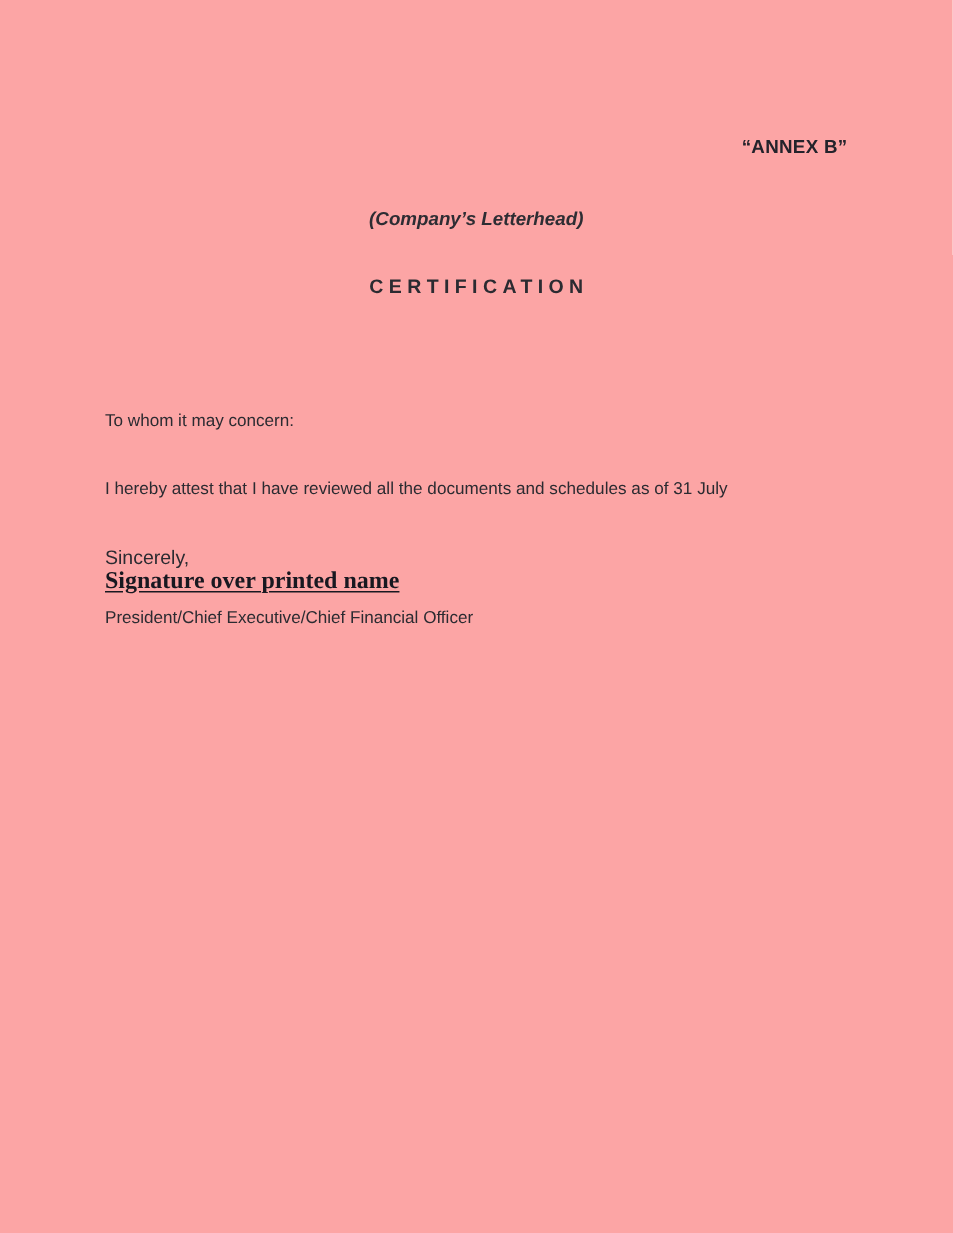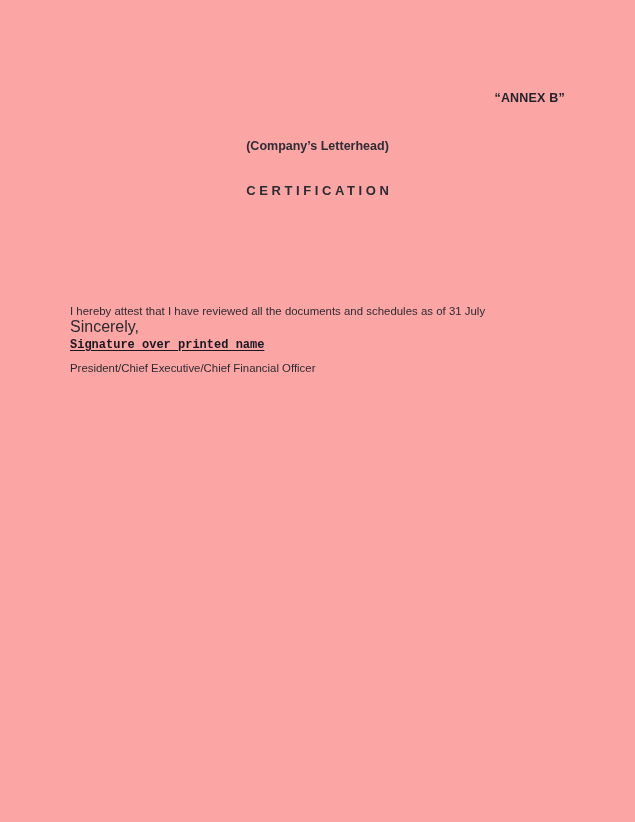--- a/index.html
+++ b/index.html
@@ -50,6 +50,7 @@
     text-align: center;
     font-family: "Liberation Sans", sans-serif;
     font-size: 12.5px;
+    font-style: italic;
     font-weight: bold;
     color: #2d2d33;
     white-space: pre;

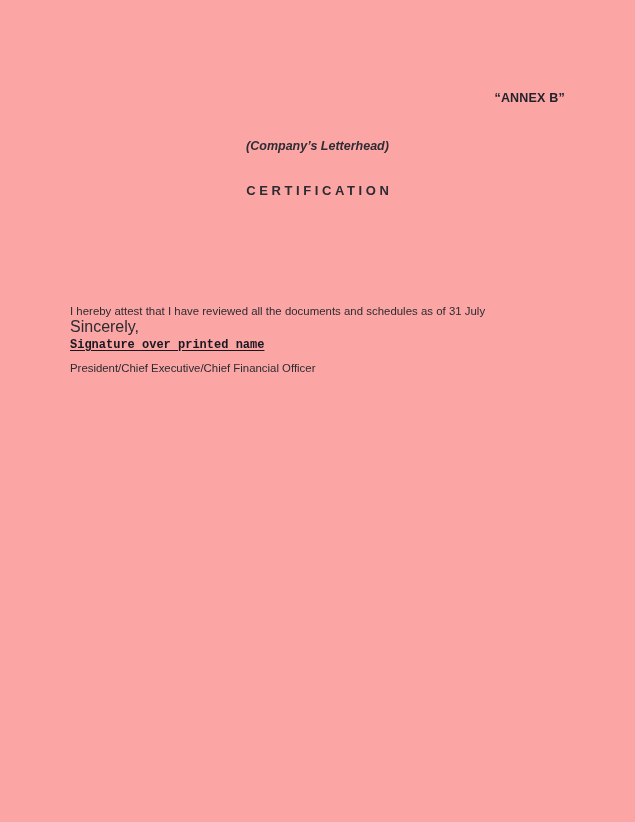--- a/index.html
+++ b/index.html
@@ -151,6 +151,7 @@
 
   <div class="body-block">
 
+    <div class="salutation">To whom it may concern:</div>
 
     <div class="attest-para">
       <span class="ln ln-1">I hereby attest that I have reviewed all the documents and schedules as of 31 July</span>

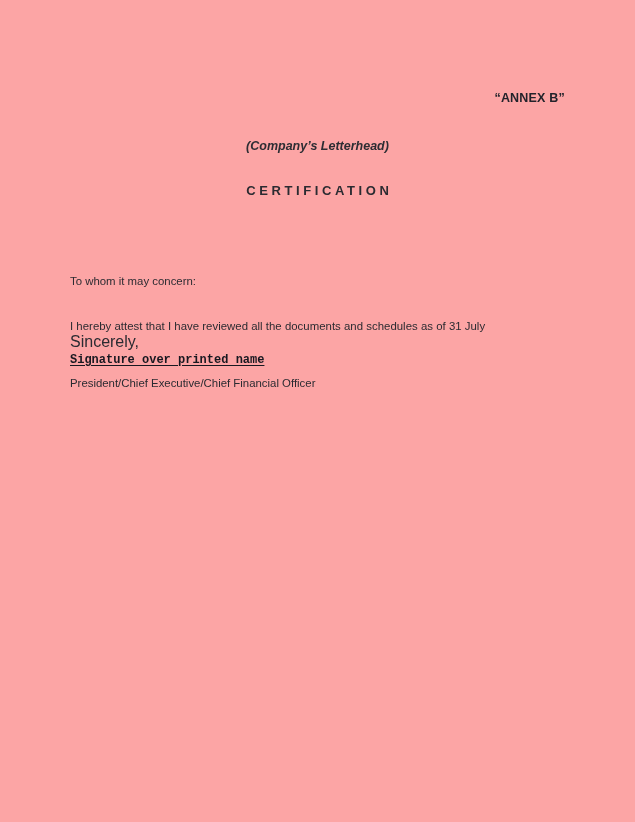--- a/index.html
+++ b/index.html
@@ -112,7 +112,8 @@
   }
 
   .closing {
-    font-size: 16px;
+    margin-top: 30px;
+    font-size: 13px;
     line-height: 15px;
     color: #2b2b31;
     white-space: pre;

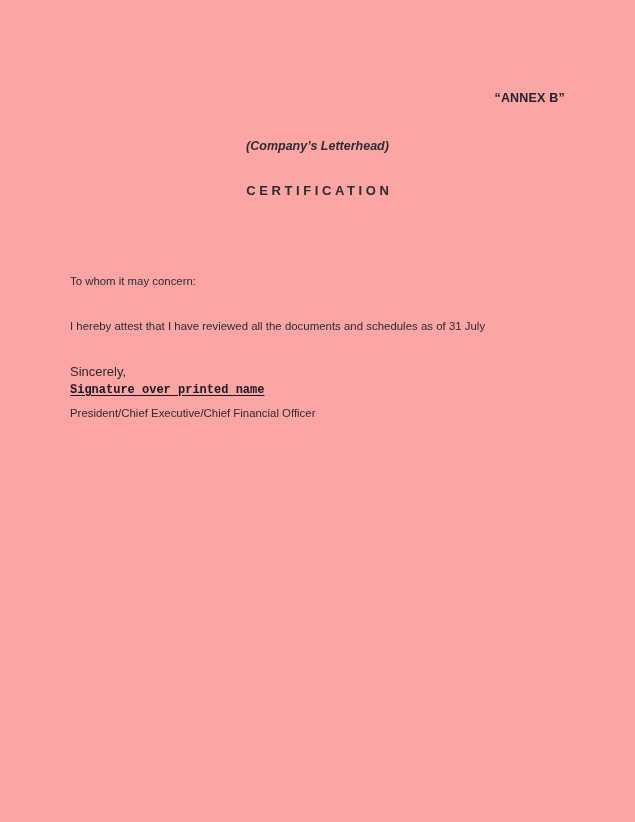--- a/index.html
+++ b/index.html
@@ -120,8 +120,8 @@
   }
 
   .signature-name {
-    font-family: Liberation Mono, monospace;
-    font-size: 12px;
+    font-family: Liberation Serif, serif;
+    font-size: 16px;
     font-weight: bold;
     line-height: 16px;
     color: #181820;

